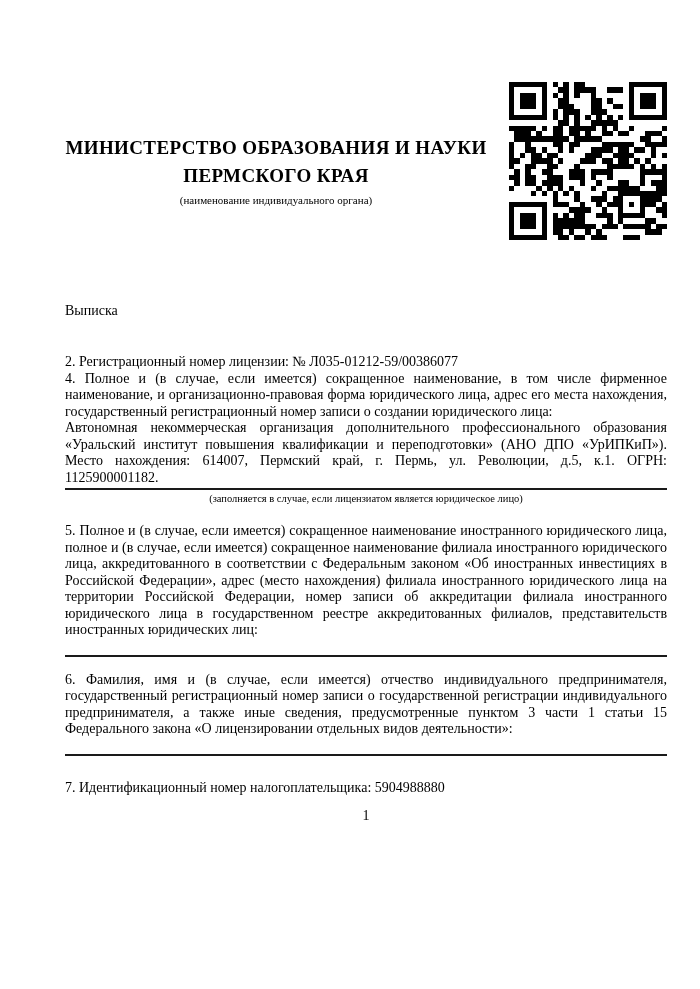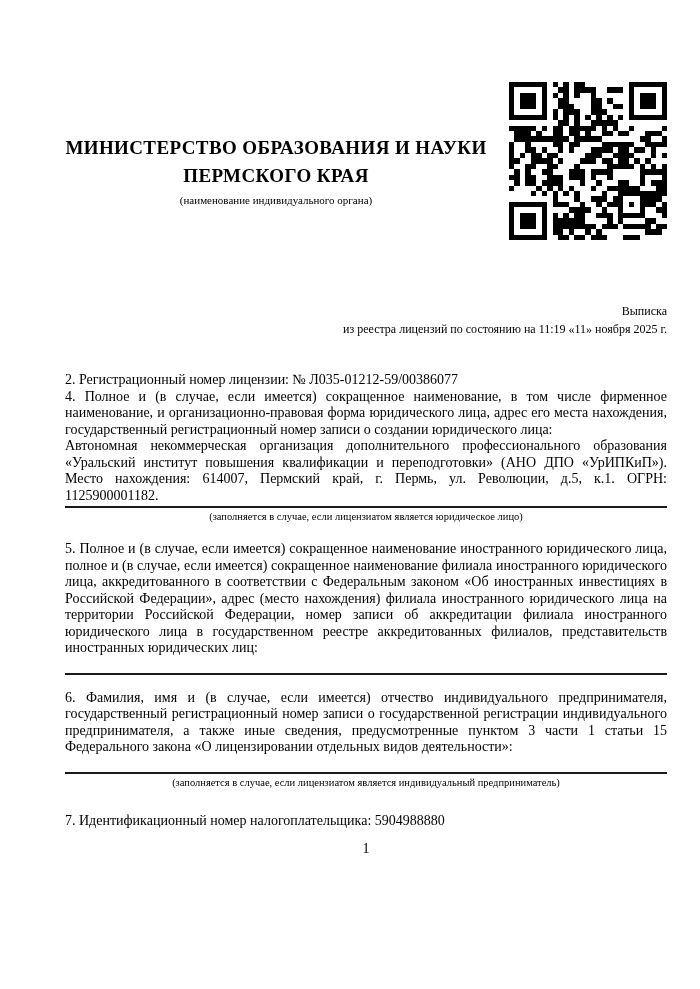--- a/index.html
+++ b/index.html
@@ -47,8 +47,8 @@
   
   .doc-title {
     margin-top: 62px;
-    text-align: right;
-    font-size: 12px;
+    text-align: left;
+    font-size: 14px;
     line-height: 18px;
   }
   

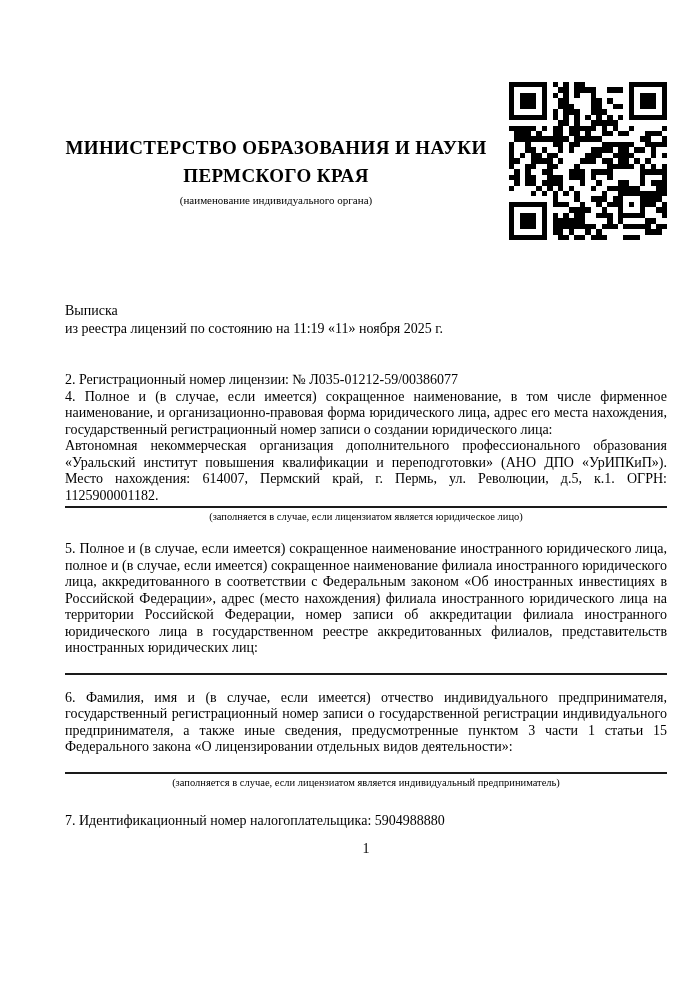--- a/index.html
+++ b/index.html
@@ -553,7 +553,6 @@
 
   <div class="doc-title">
     <div>Выписка</div>
-    <div>из реестра лицензий по состоянию на 11:19 «11» ноября 2025 г.</div>
   </div>
 
   <div class="items">

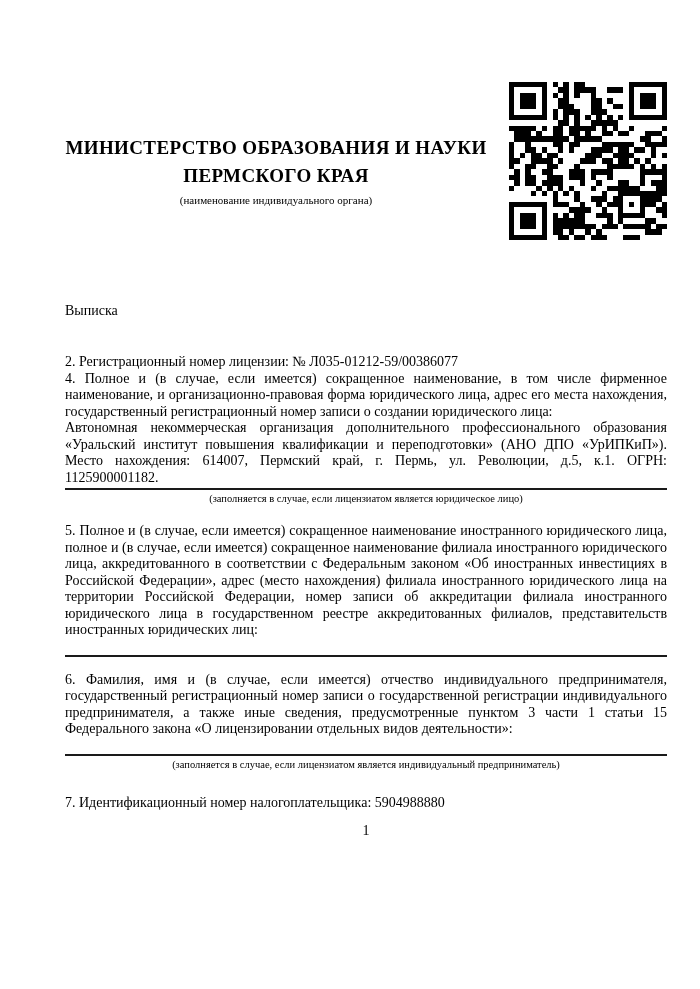--- a/index.html
+++ b/index.html
@@ -580,7 +580,6 @@
       <p class="para">6. Фамилия, имя и (в случае, если имеется) отчество индивидуального предпринимателя, государственный регистрационный номер записи о государственной регистрации индивидуального предпринимателя, а также иные сведения, предусмотренные пунктом 3 части 1 статьи 15 Федерального закона «О лицензировании отдельных видов деятельности»:</p>
       <div class="blank-line"></div>
       <div class="rule"></div>
-      <div class="caption">(заполняется в случае, если лицензиатом является индивидуальный предприниматель)</div>
     </div>
 
     <div class="item item-7">

